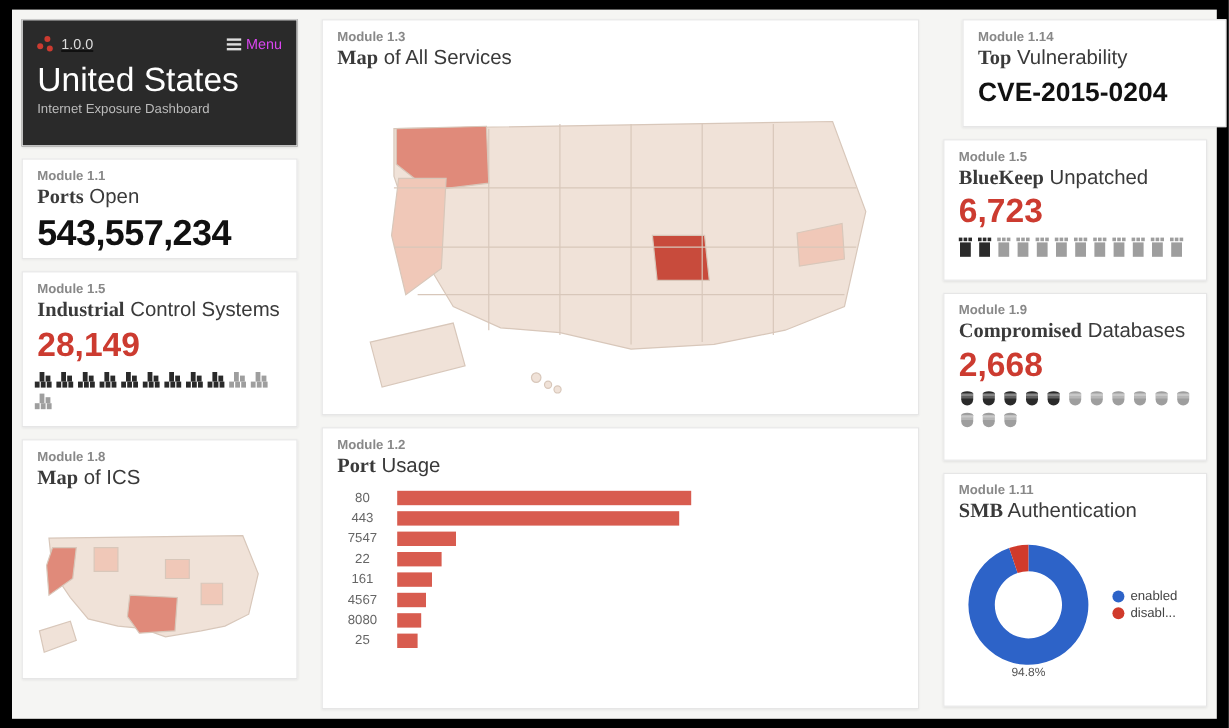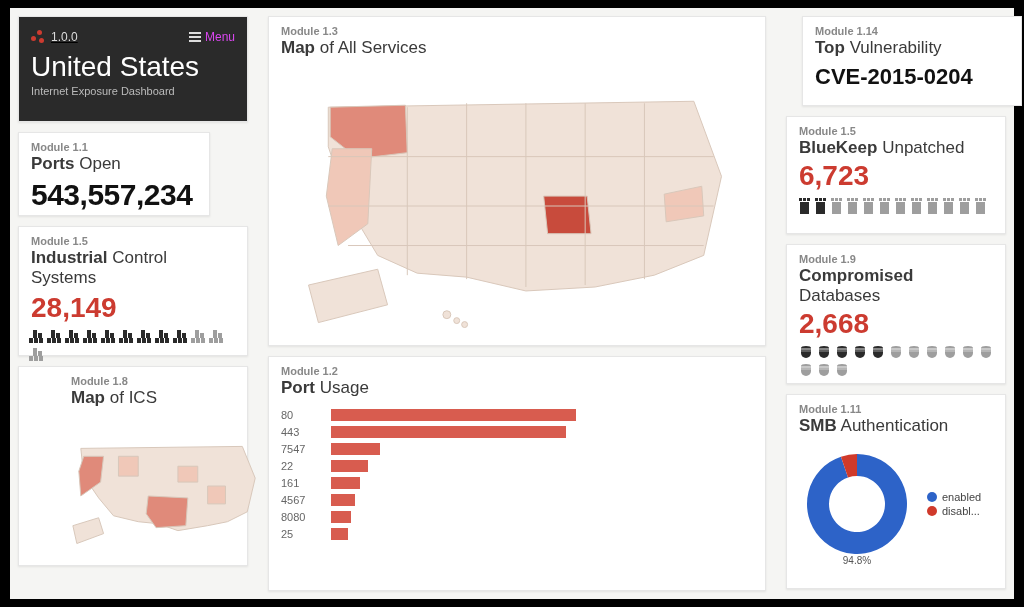--- a/index.html
+++ b/index.html
@@ -8,7 +8,7 @@
 .card { background:#fff; border:1px solid #e6e6e6; box-shadow:0 1px 2px rgba(0,0,0,0.08); position:absolute; }
 .mod-label { font-size:11px; color:#888; font-weight:700; }
 .mod-title { font-size:17px; color:#3a3a3a; font-weight:300; margin-top:1px; }
-.mod-title strong { font-weight:700; }
+.mod-title strong { font-weight:700;font-family:Liberation Serif, serif; }
 .pad { padding:8px 12px; }
 .bignum { font-size:30px; font-weight:800; color:#111; letter-spacing:-0.5px; }
 .rednum { font-size:28px; font-weight:700; color:#cc3b30; }

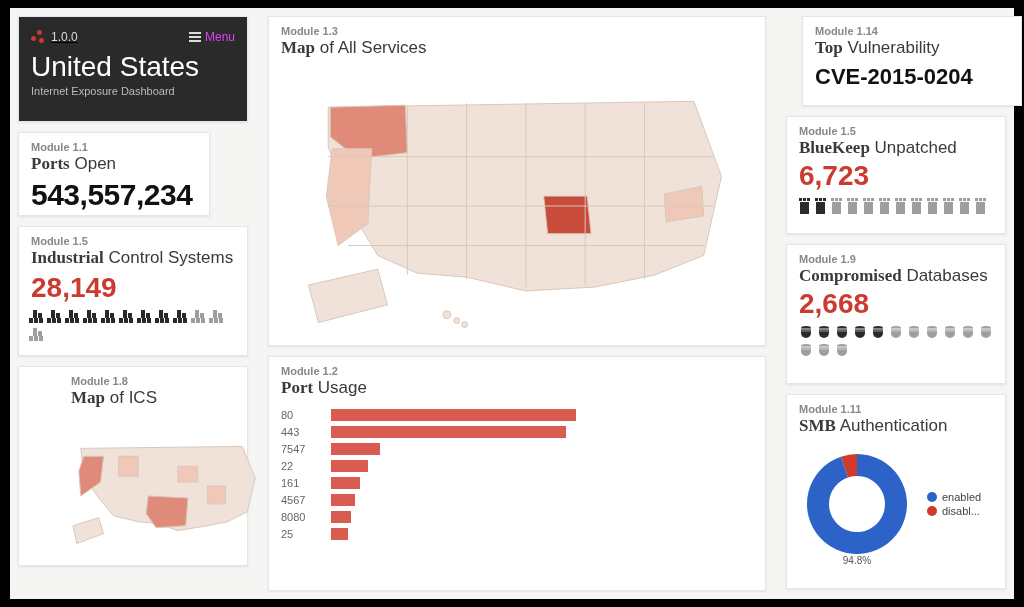--- a/index.html
+++ b/index.html
@@ -83,7 +83,7 @@
     <div class="subtitle">Internet Exposure Dashboard</div>
   </div>
 
-  <div class="card" style="left:8px; top:124px; width:192px; height:84px;">
+  <div class="card" style="left:8px; top:124px; width:230px; height:84px;">
     <div class="pad">
       <div class="mod-label">Module 1.1</div>
       <div class="mod-title"><strong>Ports</strong> <span>Open</span></div>

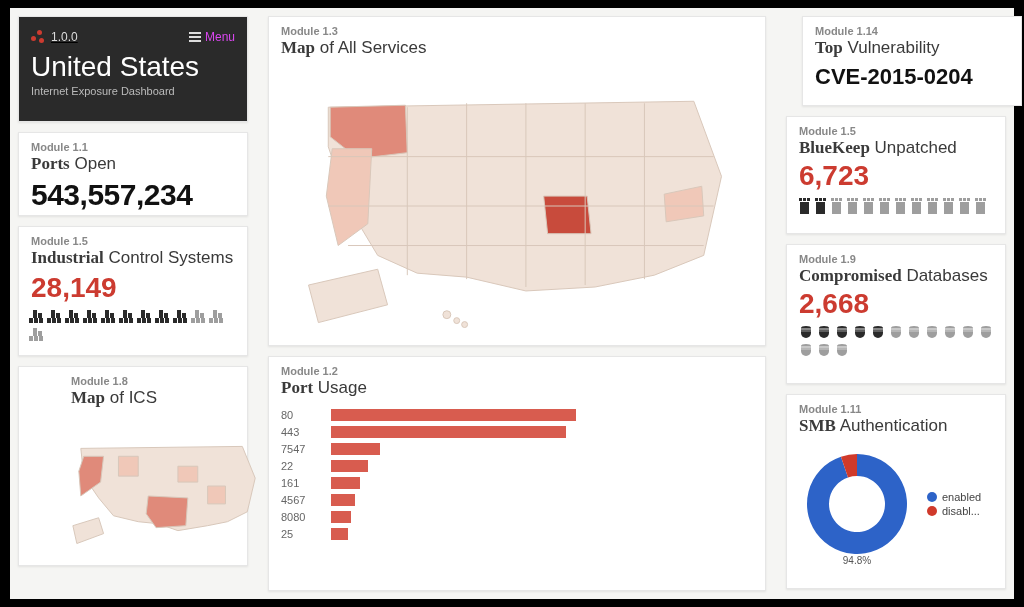--- a/index.html
+++ b/index.html
@@ -113,7 +113,7 @@
     </div>
   </div>
 
-  <div class="card" style="left:8px; top:358px; width:230px; height:200px;padding-left:40px;">
+  <div class="card" style="left:8px; top:358px; width:230px; height:200px;">
     <div class="pad">
       <div class="mod-label">Module 1.8</div>
       <div class="mod-title"><strong>Map</strong> <span>of ICS</span></div>

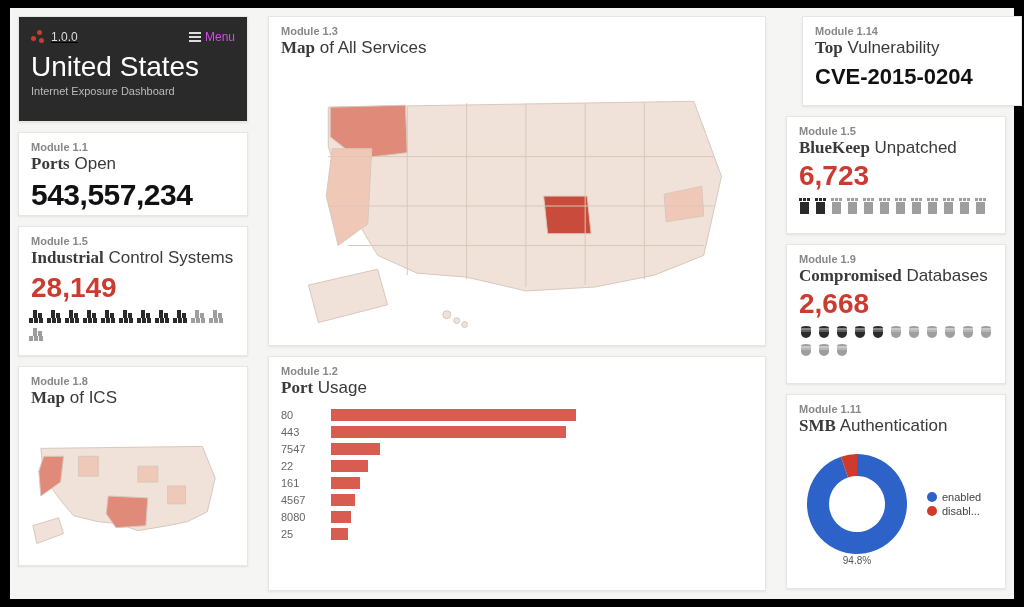--- a/index.html
+++ b/index.html
@@ -46,7 +46,7 @@
 
 .barchart { padding:0 12px 8px 12px; }
 .brow { display:flex; align-items:center; height:17px; }
-.blabel { width:50px; text-align:left; font-size:11px; color:#666; padding-right:8px; }
+.blabel { width:50px; text-align:center; font-size:11px; color:#666; padding-right:8px; }
 .btrack { flex:1; height:14px; position:relative; }
 .bbar { position:absolute; left:0; top:1px; height:12px; background:#d85c4f; }
 

